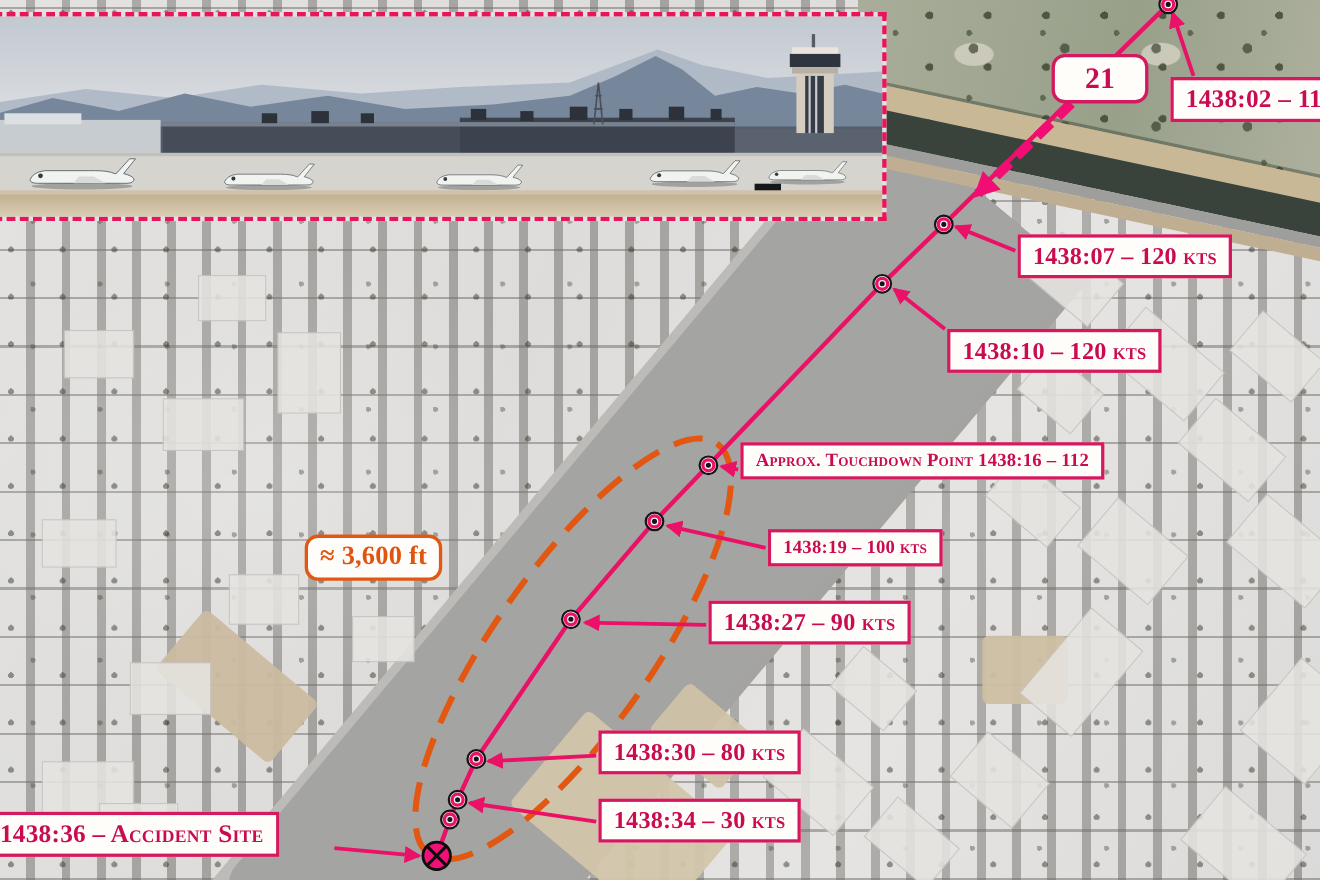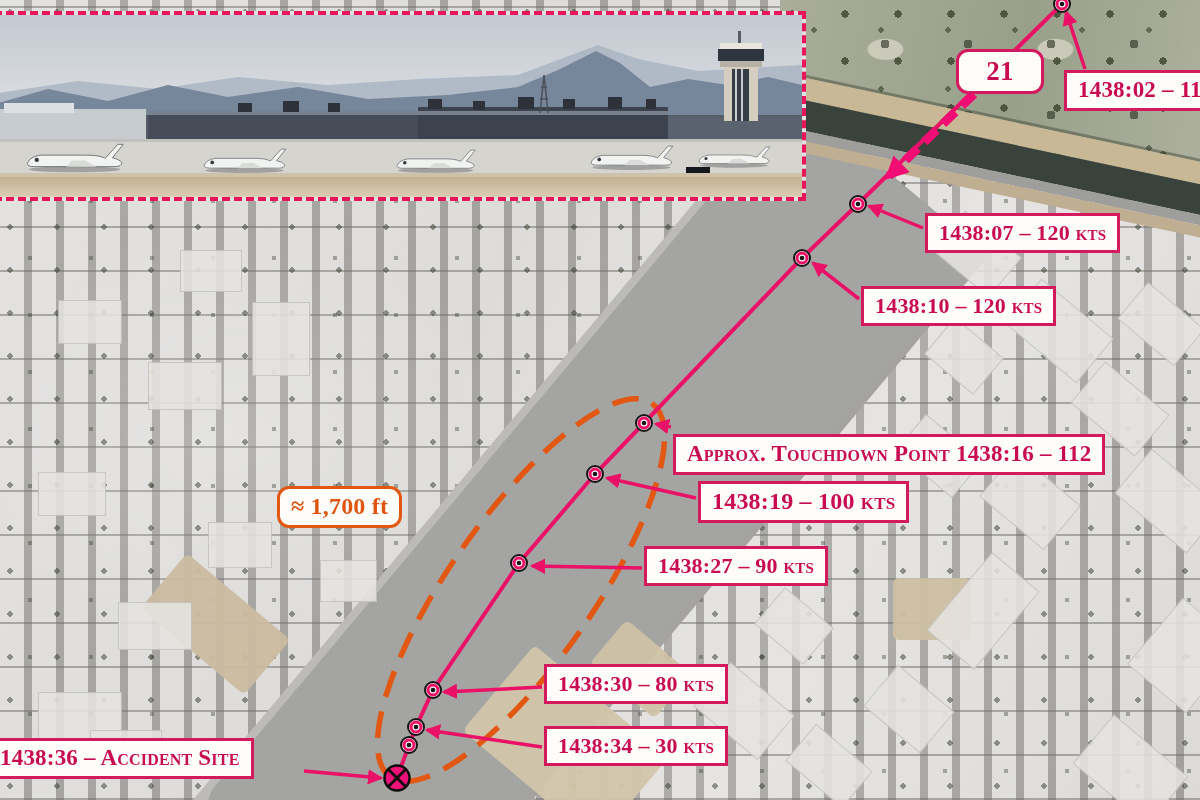--- a/index.html
+++ b/index.html
@@ -196,7 +196,7 @@
       <div class="lbl nocaps center" style="left: 956px; top: 49px; font-size: 27px; min-width: 60px;">21</div>
       <div class="lbl" style="left: 1064px; top: 70px; font-size: 23px;">1438:02 – 11</div>
       <div class="lbl" style="left: 925px; top: 213px; font-size: 22px;">1438:07 – 120 kts</div>
-      <div class="lbl" style="left: 861px; top: 286px; font-size: 22px;">1438:10 – 120 kts</div>
+      <div class="lbl" style="left: 861px; top: 299px; font-size: 22px;">1438:10 – 120 kts</div>
       <div class="lbl" style="left: 673px; top: 402px; font-size: 23px; margin-top: 32px;">Approx. Touchdown Point 1438:16 – 112</div>
       <div class="lbl" style="left: 698px; top: 481px; font-size: 24px;">1438:19 – 100 kts</div>
       <div class="lbl" style="left: 644px; top: 546px; font-size: 22px; text-align: center;">1438:27 – 90 kts</div>

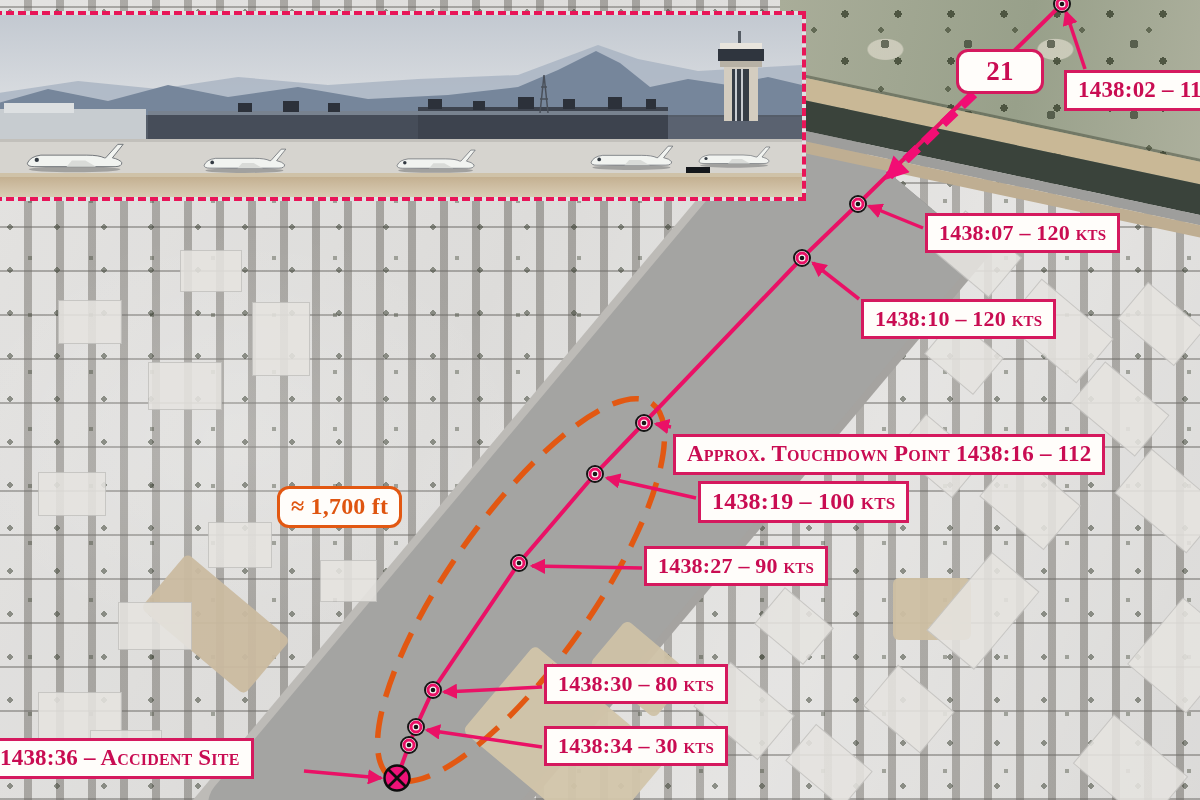--- a/index.html
+++ b/index.html
@@ -197,7 +197,7 @@
       <div class="lbl" style="left: 1064px; top: 70px; font-size: 23px;">1438:02 – 11</div>
       <div class="lbl" style="left: 925px; top: 213px; font-size: 22px;">1438:07 – 120 kts</div>
       <div class="lbl" style="left: 861px; top: 299px; font-size: 22px;">1438:10 – 120 kts</div>
-      <div class="lbl" style="left: 673px; top: 402px; font-size: 23px; margin-top: 32px;">Approx. Touchdown Point 1438:16 – 112</div>
+      <div class="lbl" style="left: 673px; top: 402px; font-size: 17px;">Approx. Touchdown Point 1438:16 – 112</div>
       <div class="lbl" style="left: 698px; top: 481px; font-size: 24px;">1438:19 – 100 kts</div>
       <div class="lbl" style="left: 644px; top: 546px; font-size: 22px; text-align: center;">1438:27 – 90 kts</div>
       <div class="lbl" style="left: 544px; top: 664px; font-size: 22px;">1438:30 – 80 kts</div>

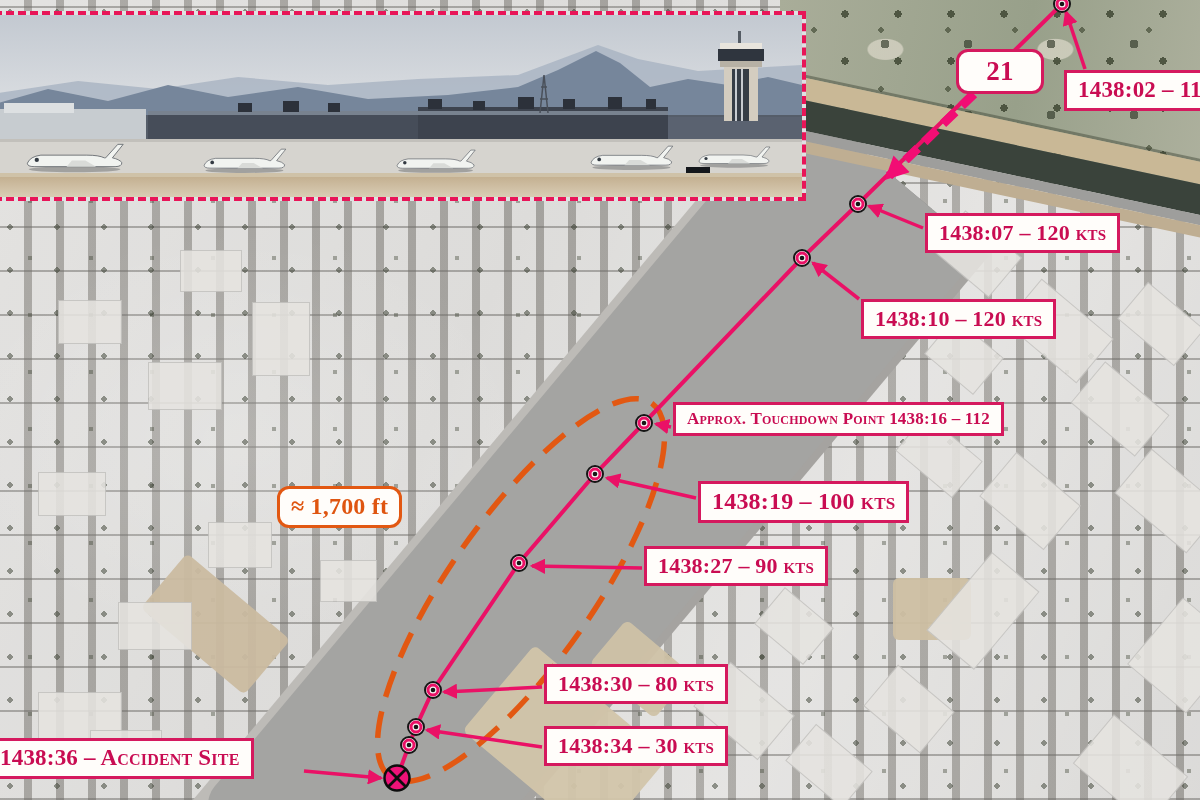--- a/index.html
+++ b/index.html
@@ -203,7 +203,7 @@
       <div class="lbl" style="left: 544px; top: 664px; font-size: 22px;">1438:30 – 80 kts</div>
       <div class="lbl" style="left: 544px; top: 726px; font-size: 22px;">1438:34 – 30 kts</div>
       <div class="lbl" style="left: -14px; top: 738px; font-size: 23px;">1438:36 – Accident Site</div>
-      <div class="lbl nocaps orange" style="left: 277px; top: 486px; font-size: 24px;">≈ 1,700 ft</div>
+      <div class="lbl nocaps orange" style="left: 277px; top: 486px; font-size: 24px;">≈ 3,600 ft</div>
     </div>
 
   <figure class="inset">

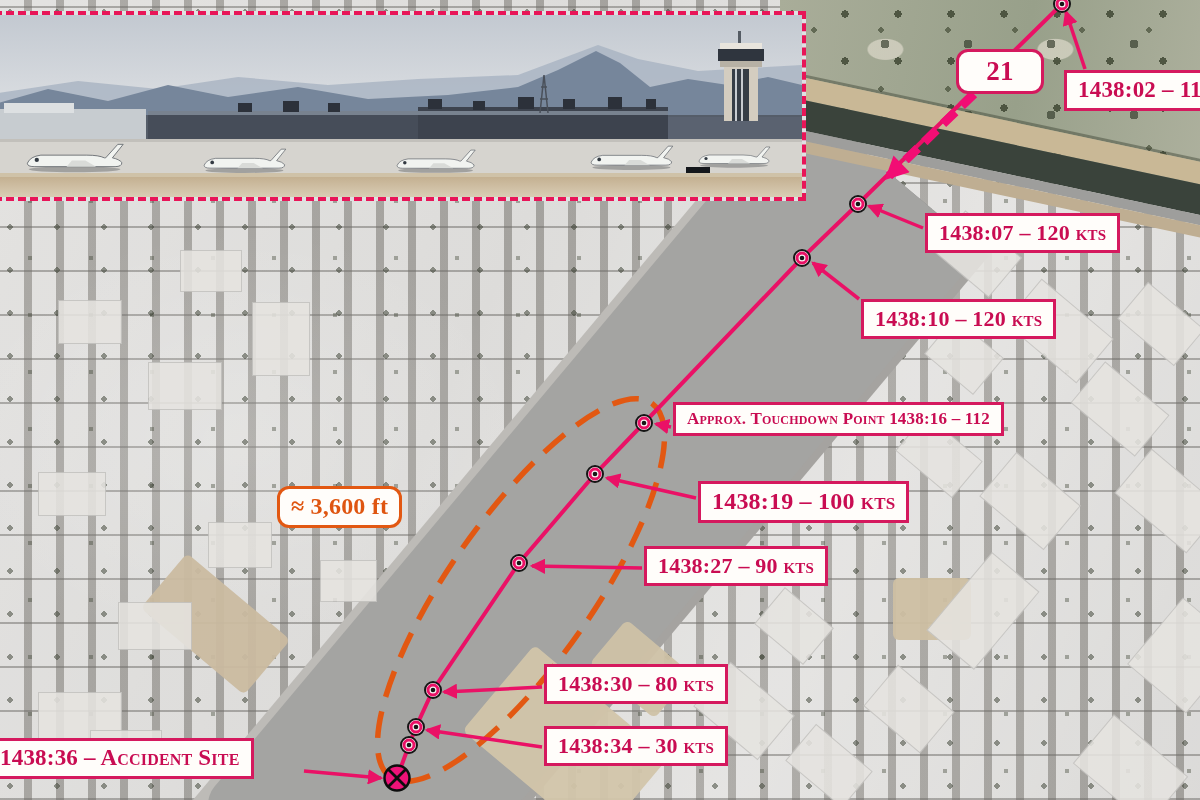--- a/index.html
+++ b/index.html
@@ -198,7 +198,7 @@
       <div class="lbl" style="left: 925px; top: 213px; font-size: 22px;">1438:07 – 120 kts</div>
       <div class="lbl" style="left: 861px; top: 299px; font-size: 22px;">1438:10 – 120 kts</div>
       <div class="lbl" style="left: 673px; top: 402px; font-size: 17px;">Approx. Touchdown Point 1438:16 – 112</div>
-      <div class="lbl" style="left: 698px; top: 481px; font-size: 24px;">1438:19 – 100 kts</div>
+      <div class="lbl" style="left: 698px; top: 481px; font-size: 17px;">1438:19 – 100 kts</div>
       <div class="lbl" style="left: 644px; top: 546px; font-size: 22px; text-align: center;">1438:27 – 90 kts</div>
       <div class="lbl" style="left: 544px; top: 664px; font-size: 22px;">1438:30 – 80 kts</div>
       <div class="lbl" style="left: 544px; top: 726px; font-size: 22px;">1438:34 – 30 kts</div>

